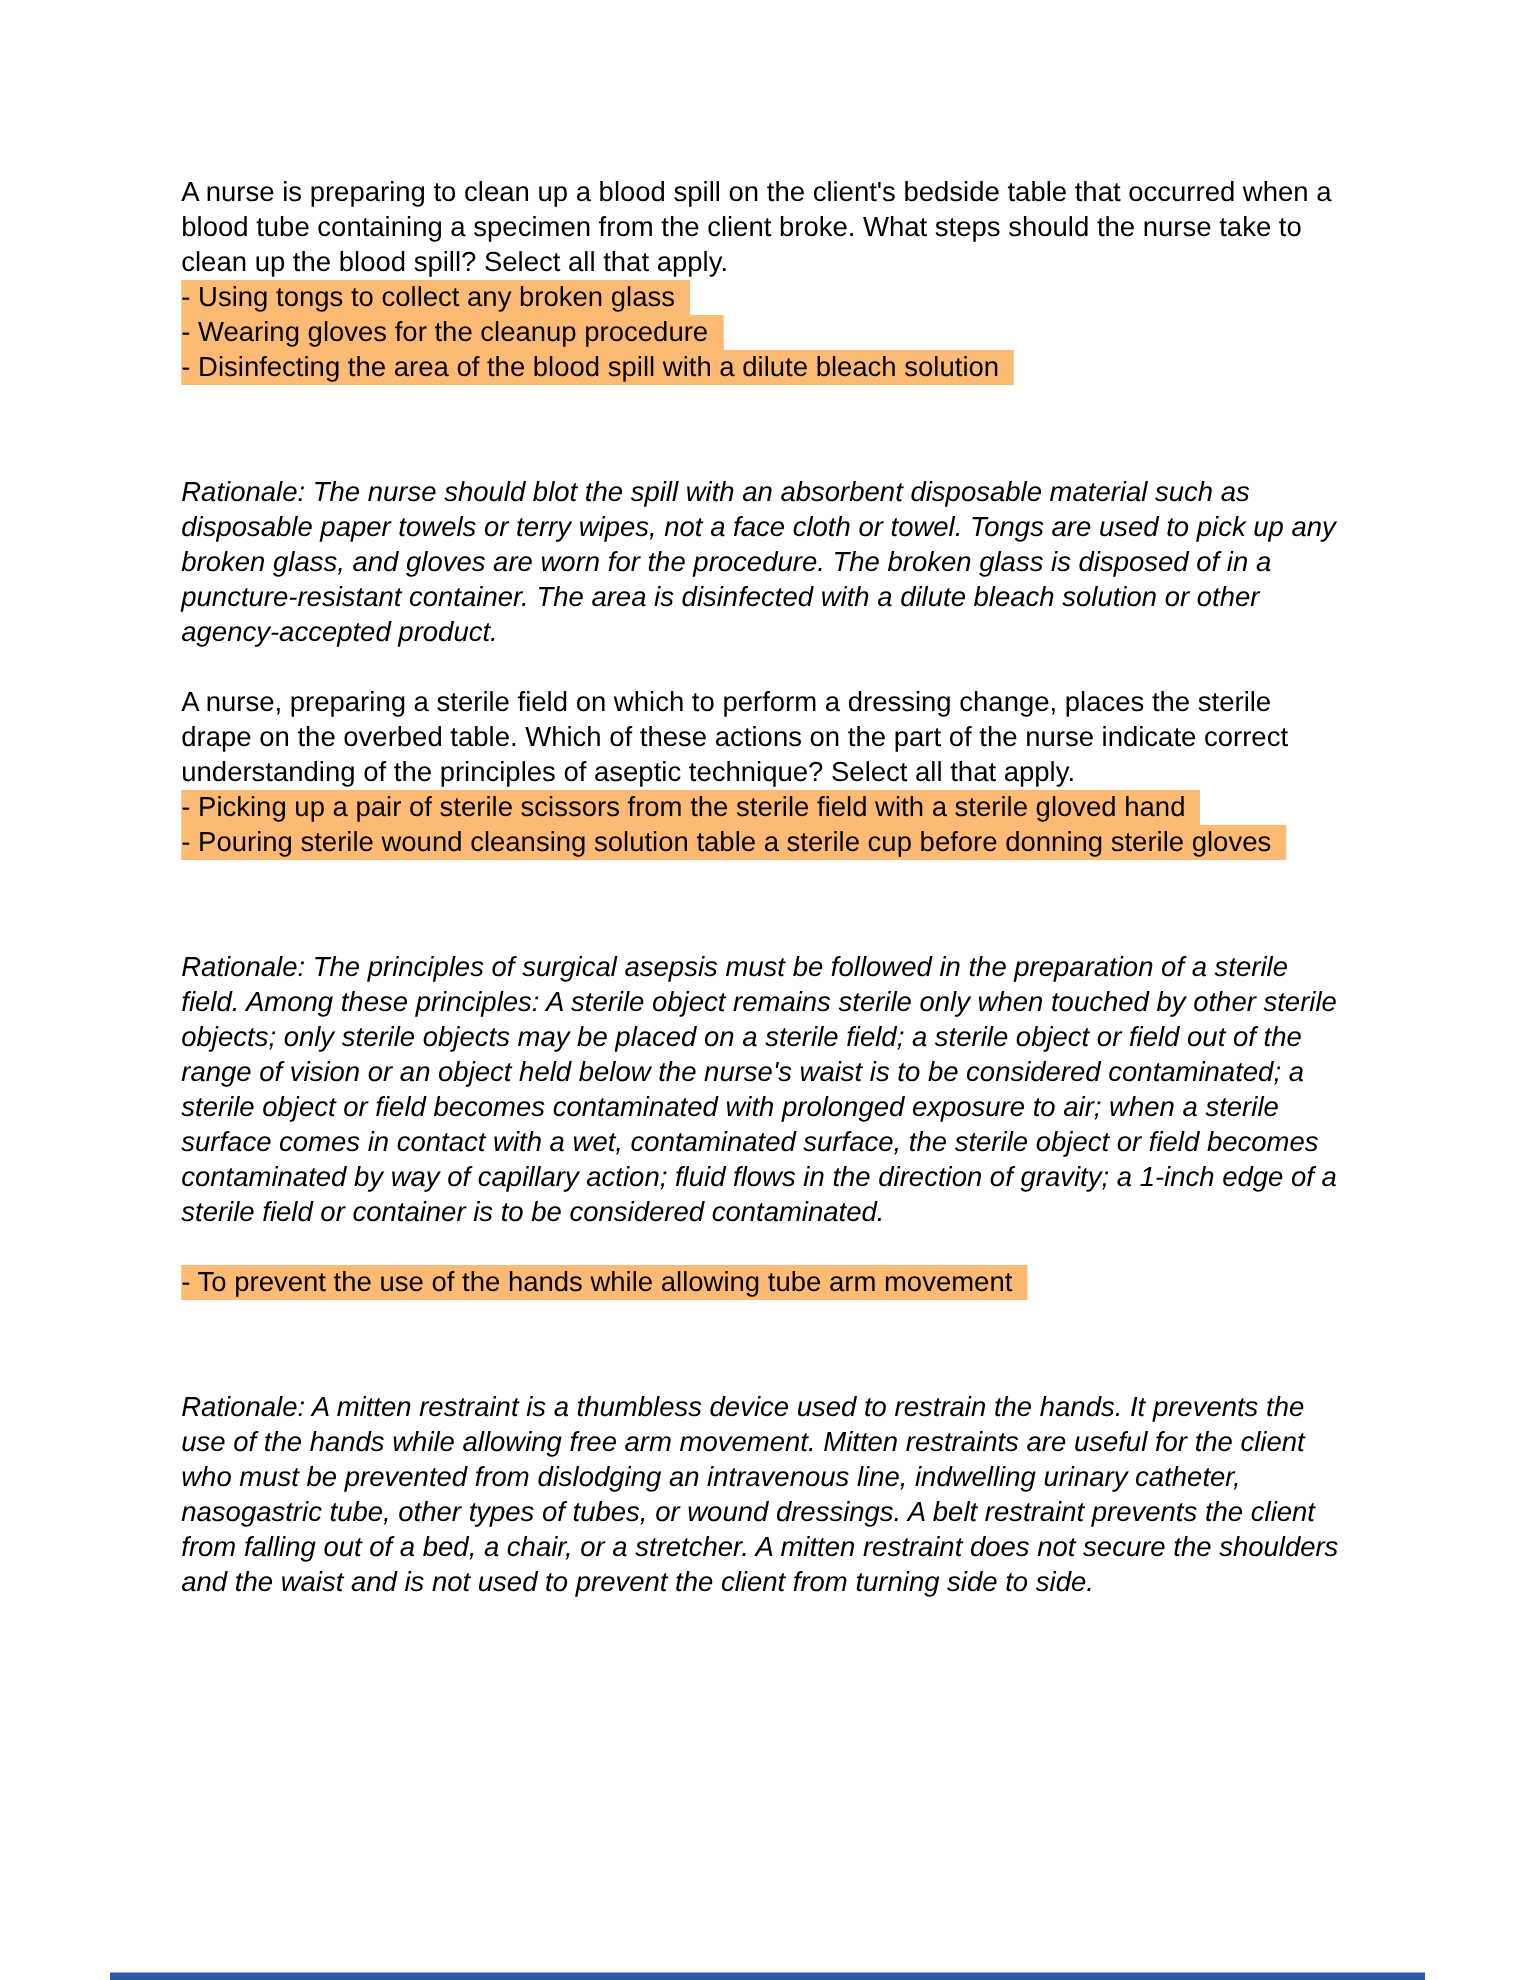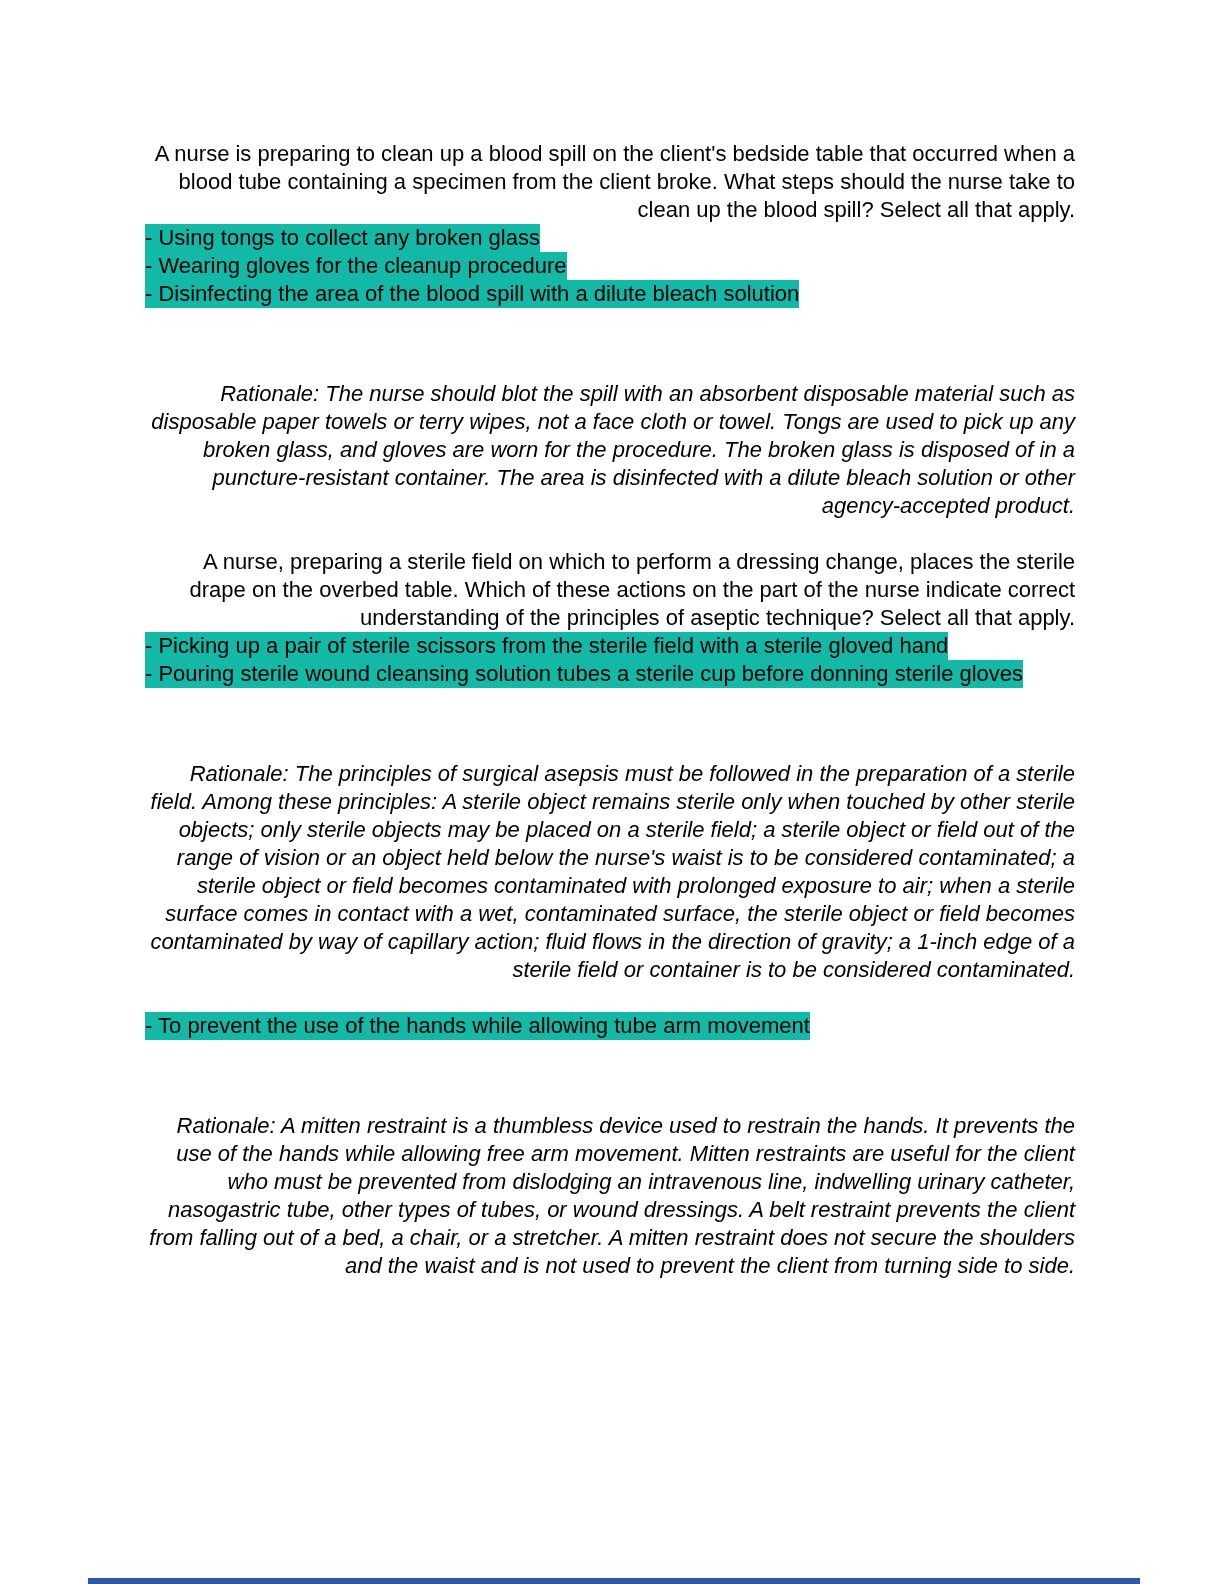--- a/index.html
+++ b/index.html
@@ -25,7 +25,6 @@
   }
   p {
     margin: 0;
-    text-align: right;
   }
   .question {
     margin: 0;

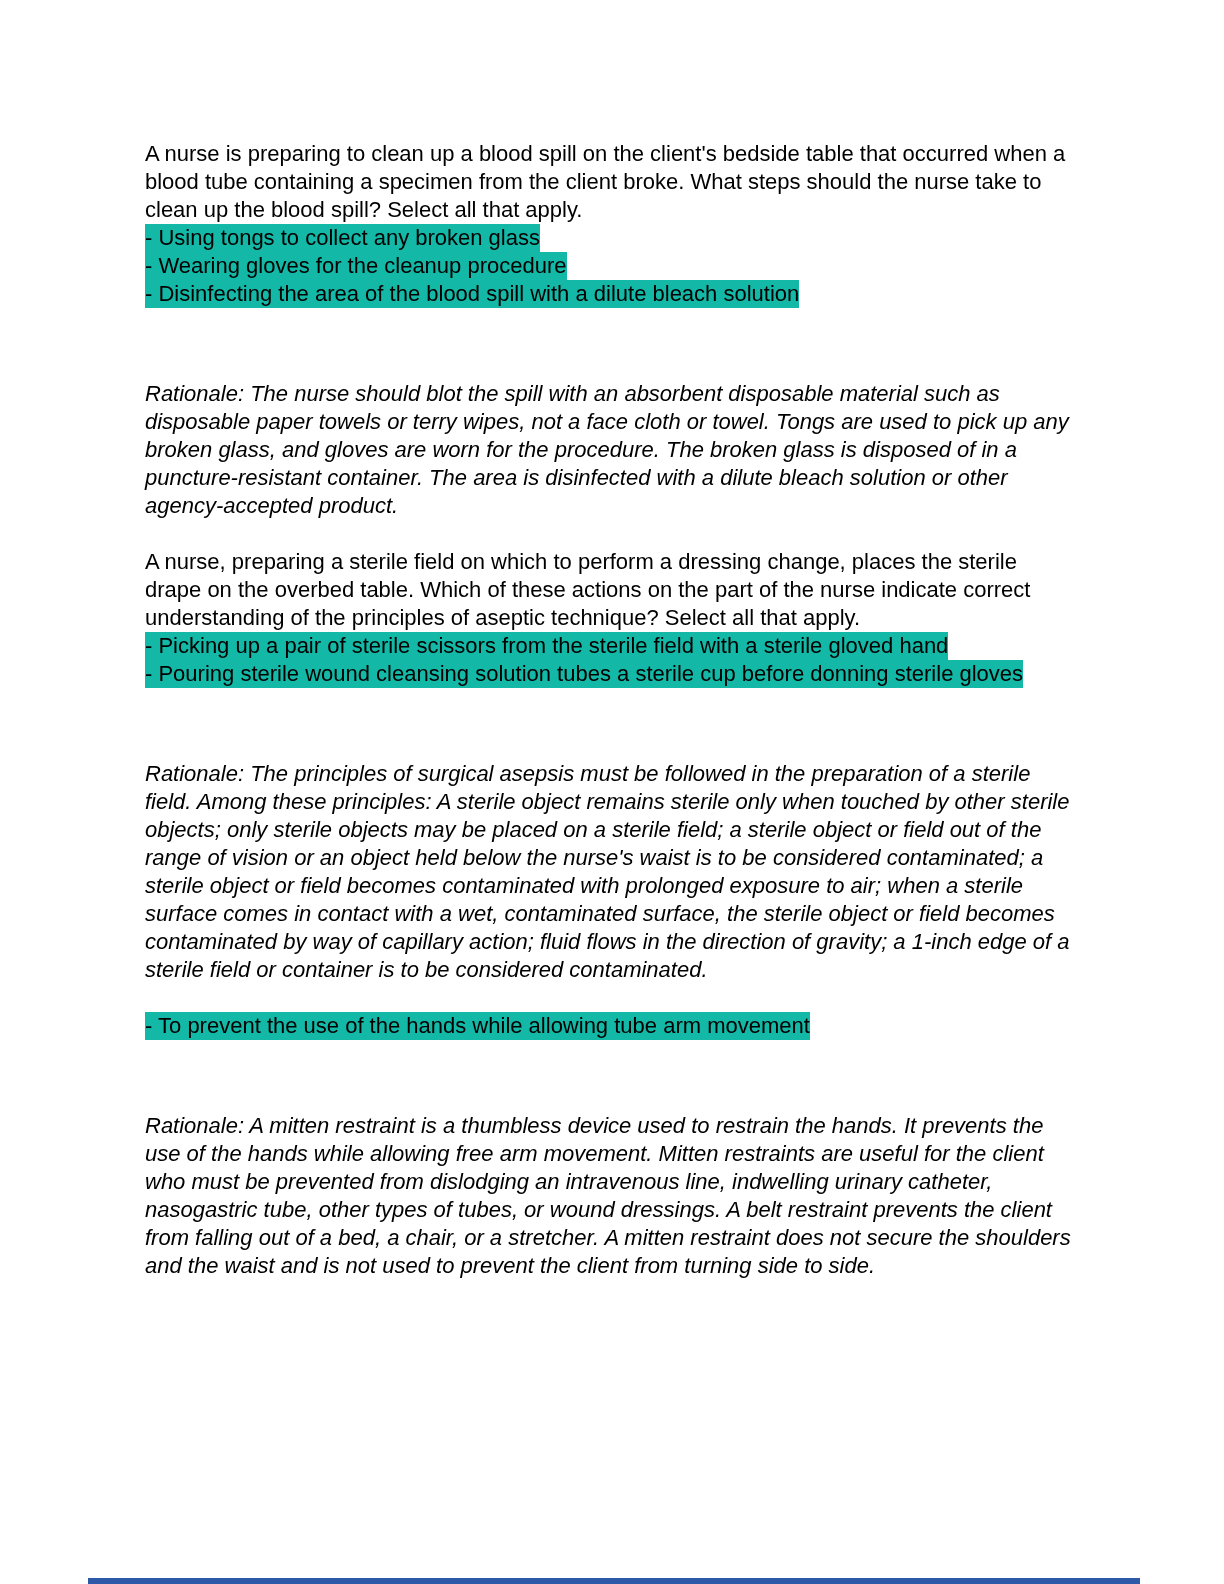--- a/index.html
+++ b/index.html
@@ -36,8 +36,8 @@
     margin: 0;
   }
   .hl {
-    background: #14b8a6;
-    padding: 1px 0 2px 0;
+    background: #fdba74;
+    padding: 1px 12px 2px 0;
     -webkit-box-decoration-break: clone;
     box-decoration-break: clone;
   }

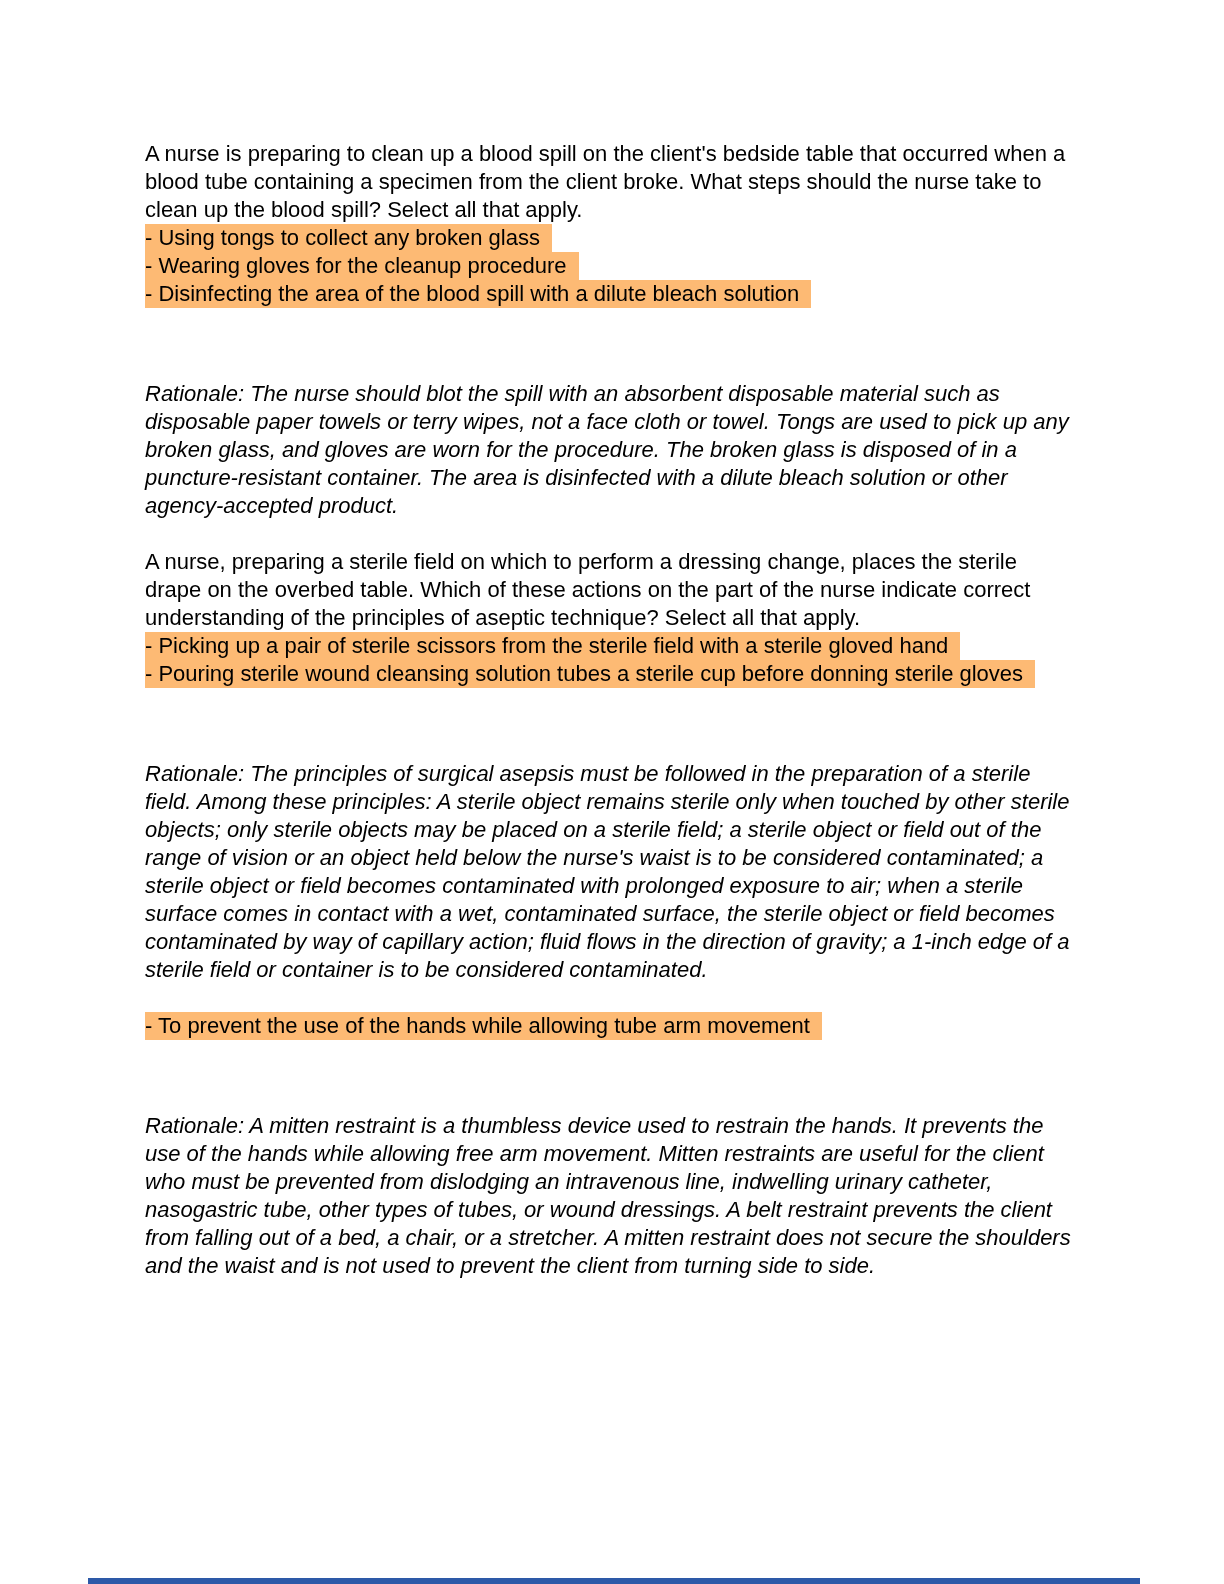--- a/index.html
+++ b/index.html
@@ -78,7 +78,7 @@
     <p class="question">A nurse, preparing a sterile field on which to perform a dressing change, places the sterile drape on the overbed table. Which of these actions on the part of the nurse indicate correct understanding of the principles of aseptic technique? Select all that apply.</p>
     <div class="answers">
       <div class="answer-line"><span class="hl">- Picking up a pair of sterile scissors from the sterile field with a sterile gloved hand</span></div>
-      <div class="answer-line"><span class="hl">- Pouring sterile wound cleansing solution tubes a sterile cup before donning sterile gloves</span></div>
+      <div class="answer-line"><span class="hl">- Pouring sterile wound cleansing solution table a sterile cup before donning sterile gloves</span></div>
     </div>
     <div class="spacer"></div>
     <p class="rationale">Rationale: The principles of surgical asepsis must be followed in the preparation of a sterile field. Among these principles: A sterile object remains sterile only when touched by other sterile objects; only sterile objects may be placed on a sterile field; a sterile object or field out of the range of vision or an object held below the nurse's waist is to be considered contaminated; a sterile object or field becomes contaminated with prolonged exposure to air; when a sterile surface comes in contact with a wet, contaminated surface, the sterile object or field becomes contaminated by way of capillary action; fluid flows in the direction of gravity; a 1-inch edge of a sterile field or container is to be considered contaminated.</p>

